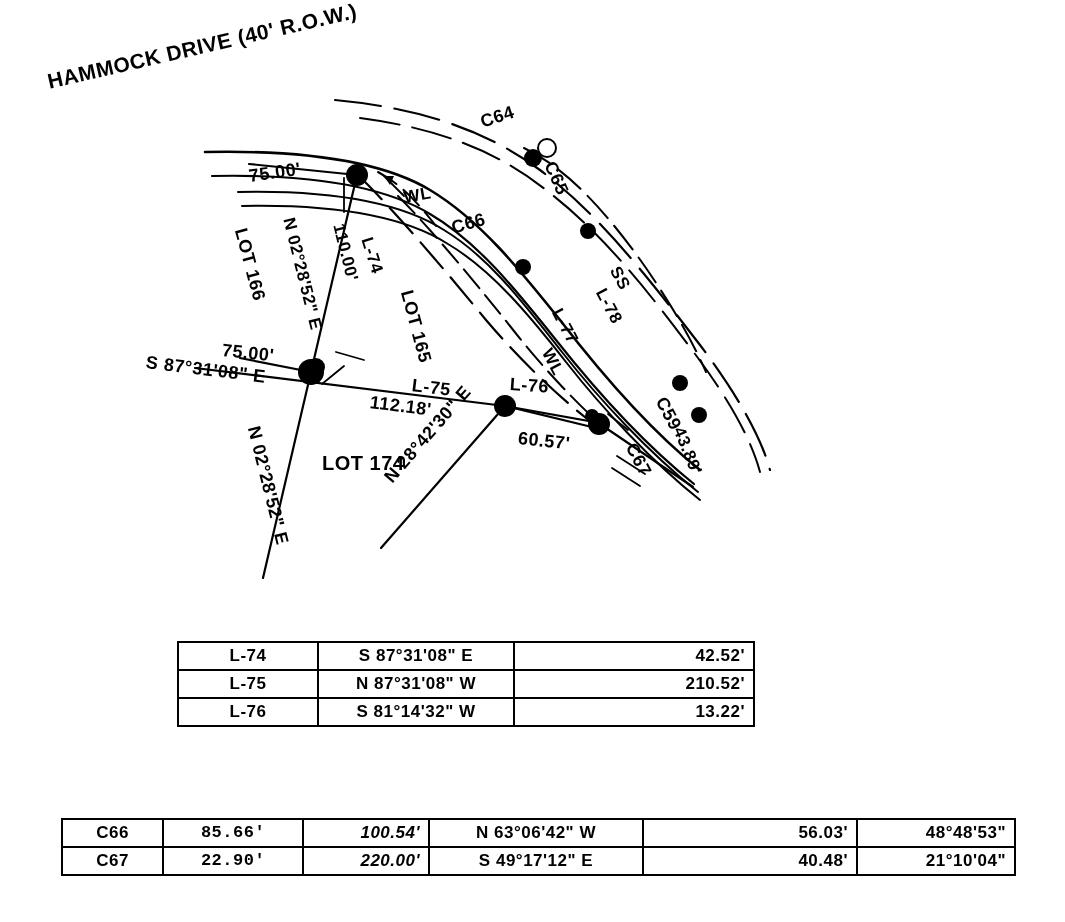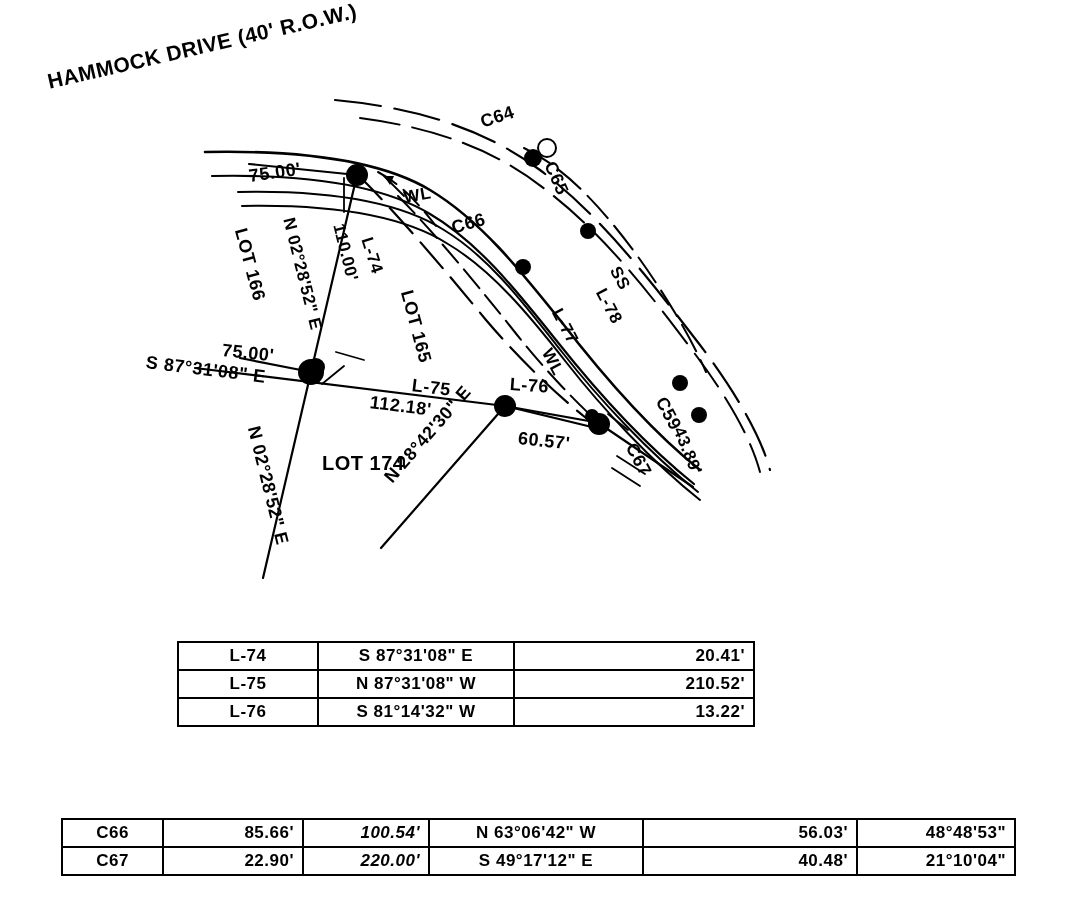--- a/index.html
+++ b/index.html
@@ -192,7 +192,7 @@
       <tr>
         <td class="c0">L-74</td>
         <td class="c1">S  87°31'08"  E</td>
-        <td class="c2">20.41'</td>
+        <td class="c2">42.52'</td>
       </tr>
       <tr>
         <td class="c0">L-75</td>

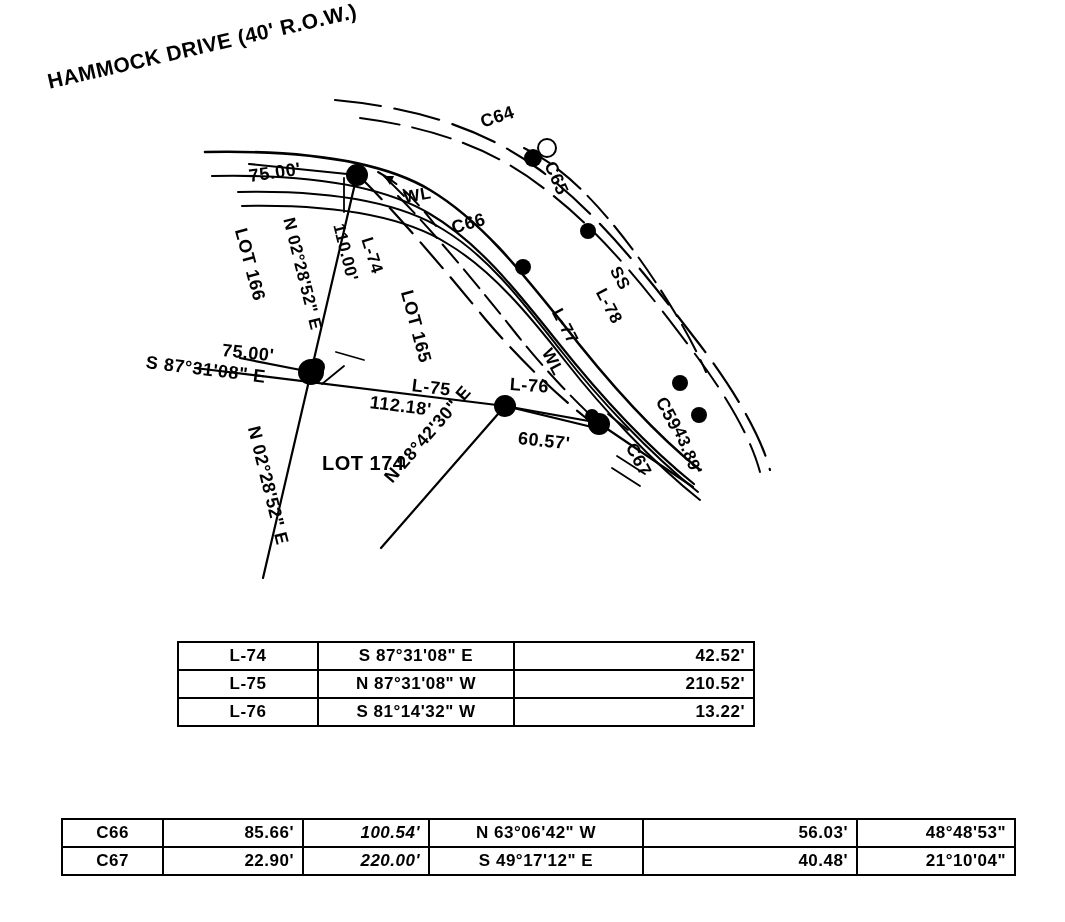--- a/index.html
+++ b/index.html
@@ -55,7 +55,7 @@
   #line-table .c2 { width: 222px; text-align: right; }
   #curve-table { left: 61px; top: 818px; }
   #curve-table .k0 { width: 83px;  text-align: center; }
-  #curve-table .k1 { width: 122px; text-align: right; }
+  #curve-table .k1 { width: 122px; text-align: center; font-family: Liberation Mono, monospace; }
   #curve-table .k2 { width: 108px; text-align: right; font-style: italic; }
   #curve-table .k3 { width: 196px; text-align: center; }
   #curve-table .k4 { width: 196px; text-align: right; }

